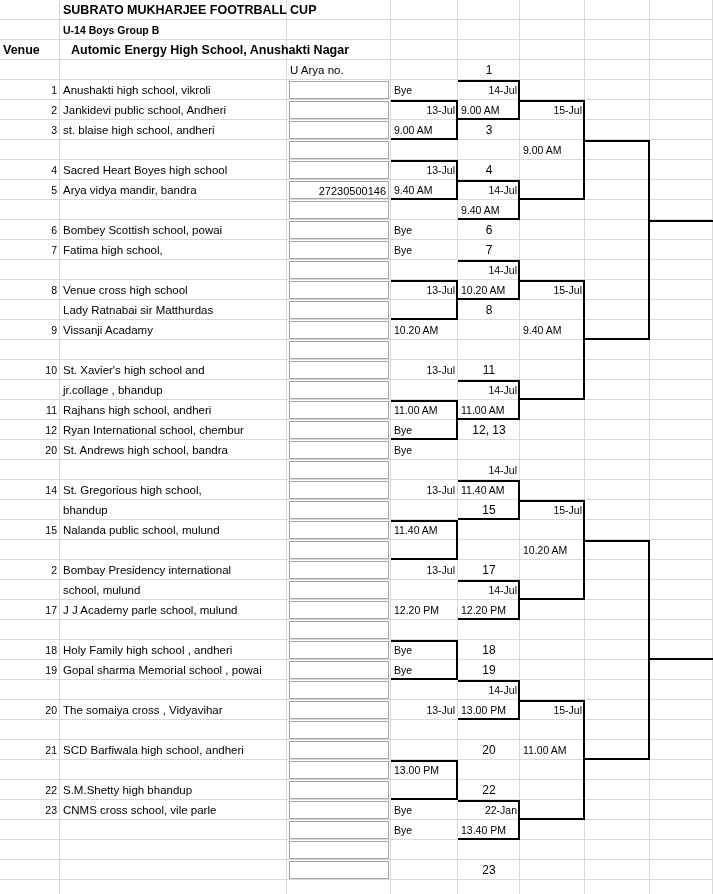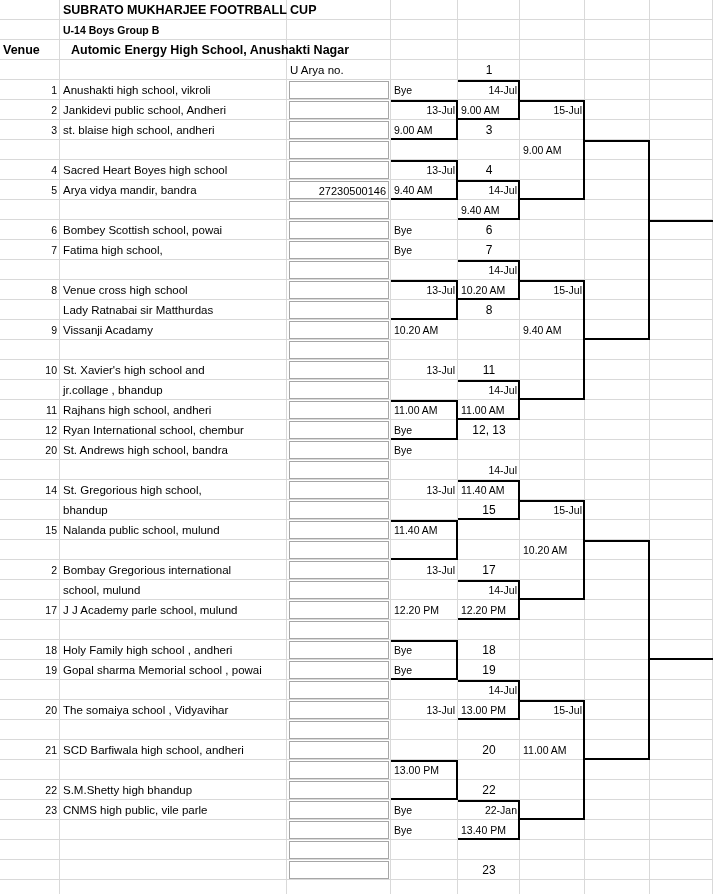--- a/index.html
+++ b/index.html
@@ -464,7 +464,7 @@
       <div class="tx r t-num" style="left: 0px; top: 520px; width: 60px; height: 20px;">15</div>
       <div class="tx l t-team" style="left: 60px; top: 520px; width: 240px; height: 20px;">Nalanda public school, mulund</div>
       <div class="tx r t-num" style="left: 0px; top: 560px; width: 60px; height: 20px;">2</div>
-      <div class="tx l t-team" style="left: 60px; top: 560px; width: 240px; height: 20px;">Bombay Gregorious international</div>
+      <div class="tx l t-team" style="left: 60px; top: 560px; width: 240px; height: 20px;">Bombay Presidency international</div>
       <div class="tx l t-team" style="left: 60px; top: 580px; width: 240px; height: 20px;">school, mulund</div>
       <div class="tx r t-num" style="left: 0px; top: 600px; width: 60px; height: 20px;">17</div>
       <div class="tx l t-team" style="left: 60px; top: 600px; width: 240px; height: 20px;">J J Academy parle school, mulund</div>

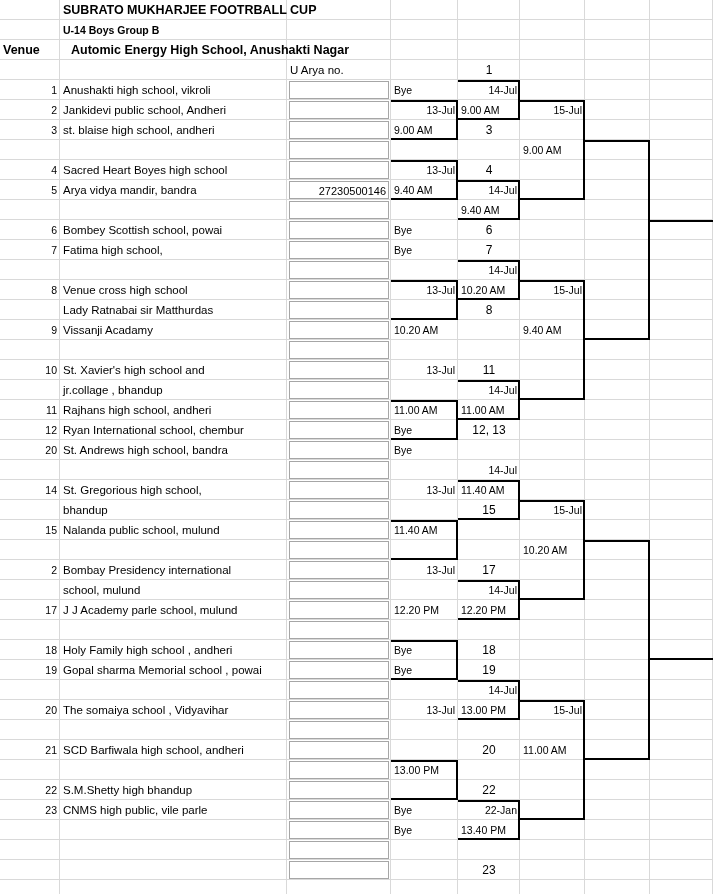--- a/index.html
+++ b/index.html
@@ -473,7 +473,7 @@
       <div class="tx r t-num" style="left: 0px; top: 660px; width: 60px; height: 20px;">19</div>
       <div class="tx l t-team" style="left: 60px; top: 660px; width: 240px; height: 20px;">Gopal sharma Memorial school , powai</div>
       <div class="tx r t-num" style="left: 0px; top: 700px; width: 60px; height: 20px;">20</div>
-      <div class="tx l t-team" style="left: 60px; top: 700px; width: 240px; height: 20px;">The somaiya school , Vidyavihar</div>
+      <div class="tx l t-team" style="left: 60px; top: 700px; width: 240px; height: 20px;">The somaiya cross , Vidyavihar</div>
       <div class="tx r t-num" style="left: 0px; top: 740px; width: 60px; height: 20px;">21</div>
       <div class="tx l t-team" style="left: 60px; top: 740px; width: 240px; height: 20px;">SCD Barfiwala high school, andheri</div>
       <div class="tx r t-num" style="left: 0px; top: 780px; width: 60px; height: 20px;">22</div>

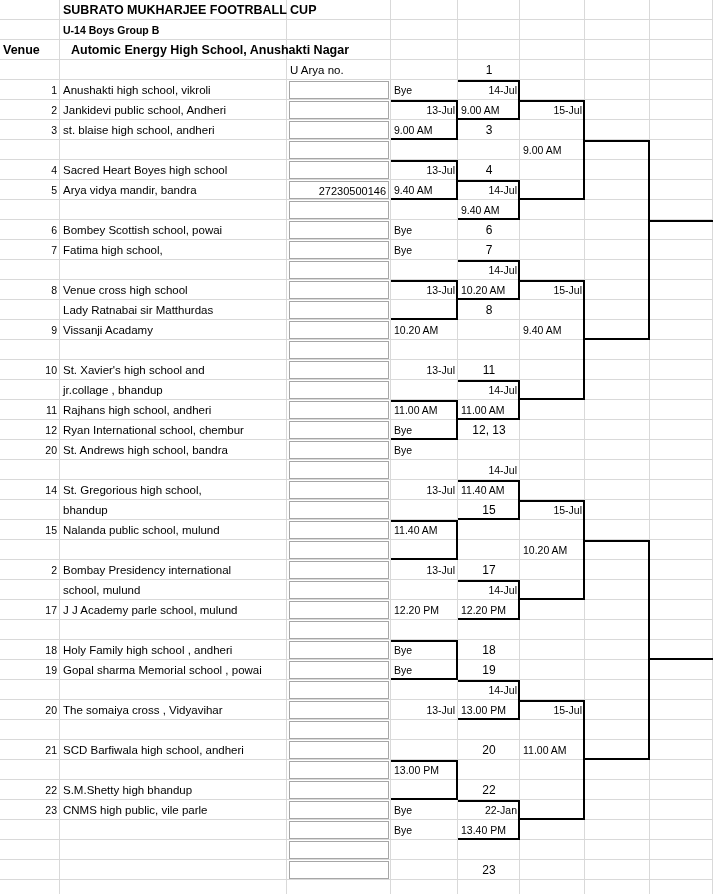--- a/index.html
+++ b/index.html
@@ -479,7 +479,7 @@
       <div class="tx r t-num" style="left: 0px; top: 780px; width: 60px; height: 20px;">22</div>
       <div class="tx l t-team" style="left: 60px; top: 780px; width: 240px; height: 20px;">S.M.Shetty high bhandup</div>
       <div class="tx r t-num" style="left: 0px; top: 800px; width: 60px; height: 20px;">23</div>
-      <div class="tx l t-team" style="left: 60px; top: 800px; width: 240px; height: 20px;">CNMS high public, vile parle</div>
+      <div class="tx l t-team" style="left: 60px; top: 800px; width: 240px; height: 20px;">CNMS cross school, vile parle</div>
       <div class="udbox" style="left: 289px; top: 81px; width: 100px; height: 18px;"></div>
       <div class="udbox" style="left: 289px; top: 101px; width: 100px; height: 18px;"></div>
       <div class="udbox" style="left: 289px; top: 121px; width: 100px; height: 18px;"></div>

